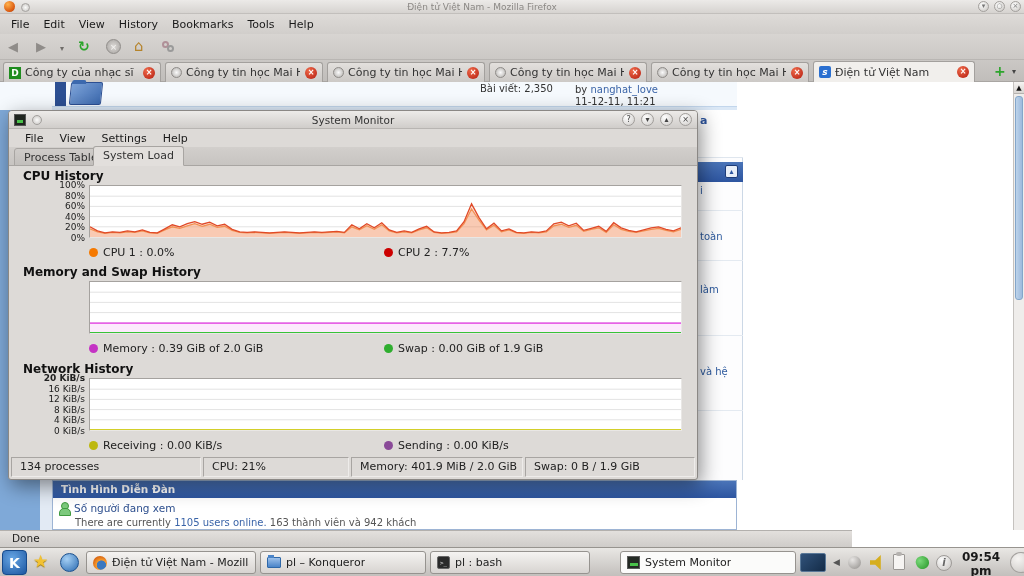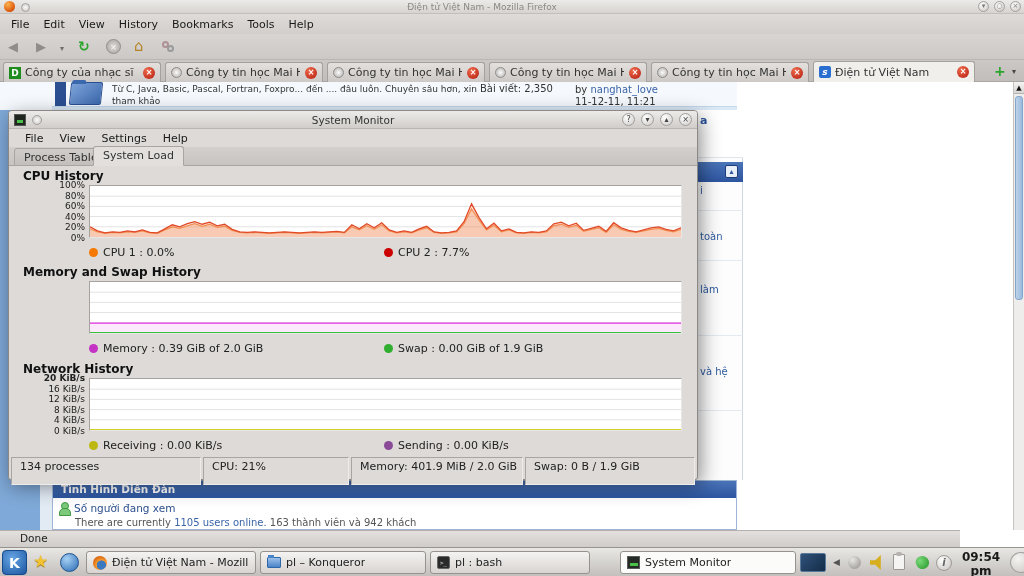--- a/index.html
+++ b/index.html
@@ -326,10 +326,6 @@
     <div class="page-strip">
       <span class="strip-navybar"></span>
       <span class="strip-folder"></span>
-      <span class="strip-text">
-        <span>Từ C, Java, Basic, Pascal, Fortran, Foxpro... đến .... đâu luôn. Chuyên sâu hơn, xin tham khảo</span><br>
-        <span>tại www.diendantinhoc.net</span>
-      </span>
       <span class="strip-count">Bài viết: 2,350</span>
       <span class="strip-by">
         <span>by</span>

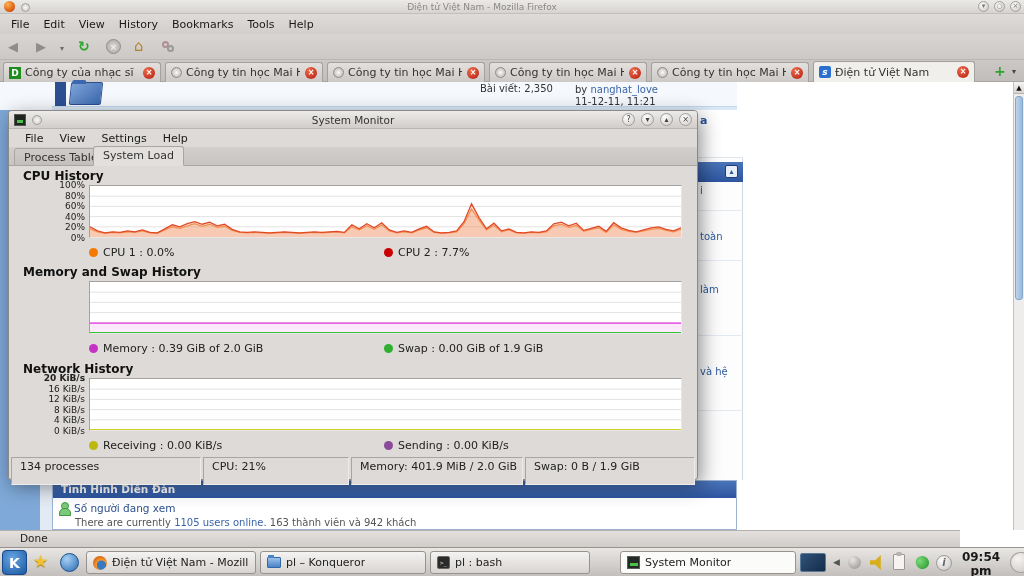--- a/index.html
+++ b/index.html
@@ -172,7 +172,7 @@
   .dot { width:9px; height:9px; border-radius:50%; display:inline-block; }
 
   .sm-statusbar { position:absolute; left:2px; bottom:2px; width:684px; height:20px; display:flex; gap:2px; }
-  .sm-statusbar .cell { height:28px; background:#dddad7; border:1px solid; border-color:#a8a5a2 #eeecea #eeecea #a8a5a2;
+  .sm-statusbar .cell { height:20px; background:#dddad7; border:1px solid; border-color:#a8a5a2 #eeecea #eeecea #a8a5a2;
     font-size:11px; color:#222; padding:2px 0 0 8px; white-space:nowrap; overflow:hidden; }
   .c1{flex:0 0 190px}.c2{flex:0 0 146px}.c3{flex:0 0 172px}.c4{flex:1}
 

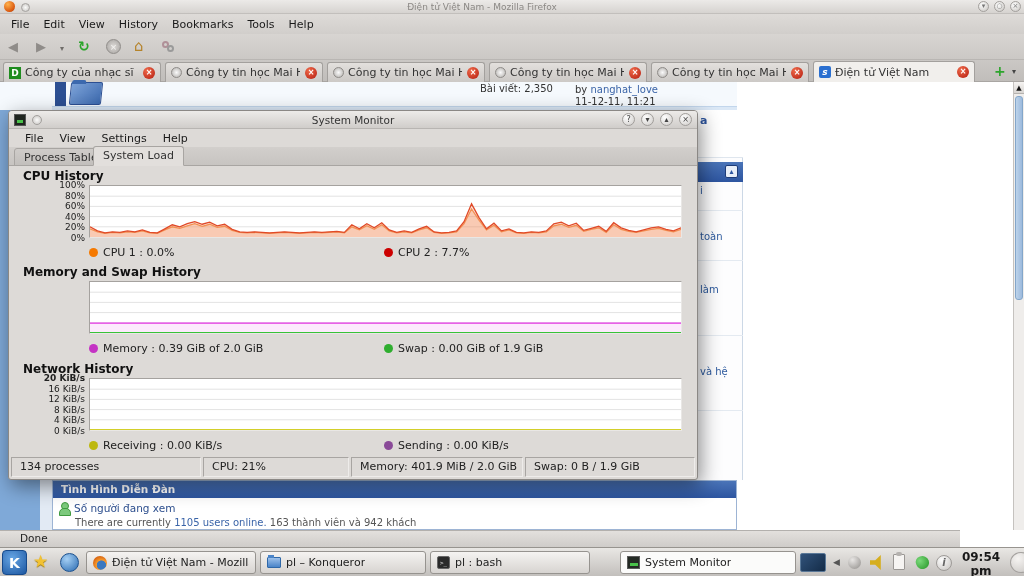--- a/index.html
+++ b/index.html
@@ -134,9 +134,9 @@
   .viewing-title { font-size:10.5px; font-weight:normal; color:#2d4f8e; }
   .online-line { font-size:10px; color:#555; padding:3px 0 0 22px; }
 
-  .ff-statusbar { position:absolute; left:0; top:530px; width:960px; height:17px;
+  .ff-statusbar { position:absolute; left:0; top:530px; width:852px; height:17px;
     background:linear-gradient(#e3e0dd,#cfccc9); border-top:1px solid #b3b0ad; font-size:10.5px; color:#222;
-    padding:1px 0 0 20px; }
+    padding:1px 0 0 12px; }
 
   
   .sysmon { position:absolute; left:8px; top:110px; width:690px; height:370px; background:#dddad7;

